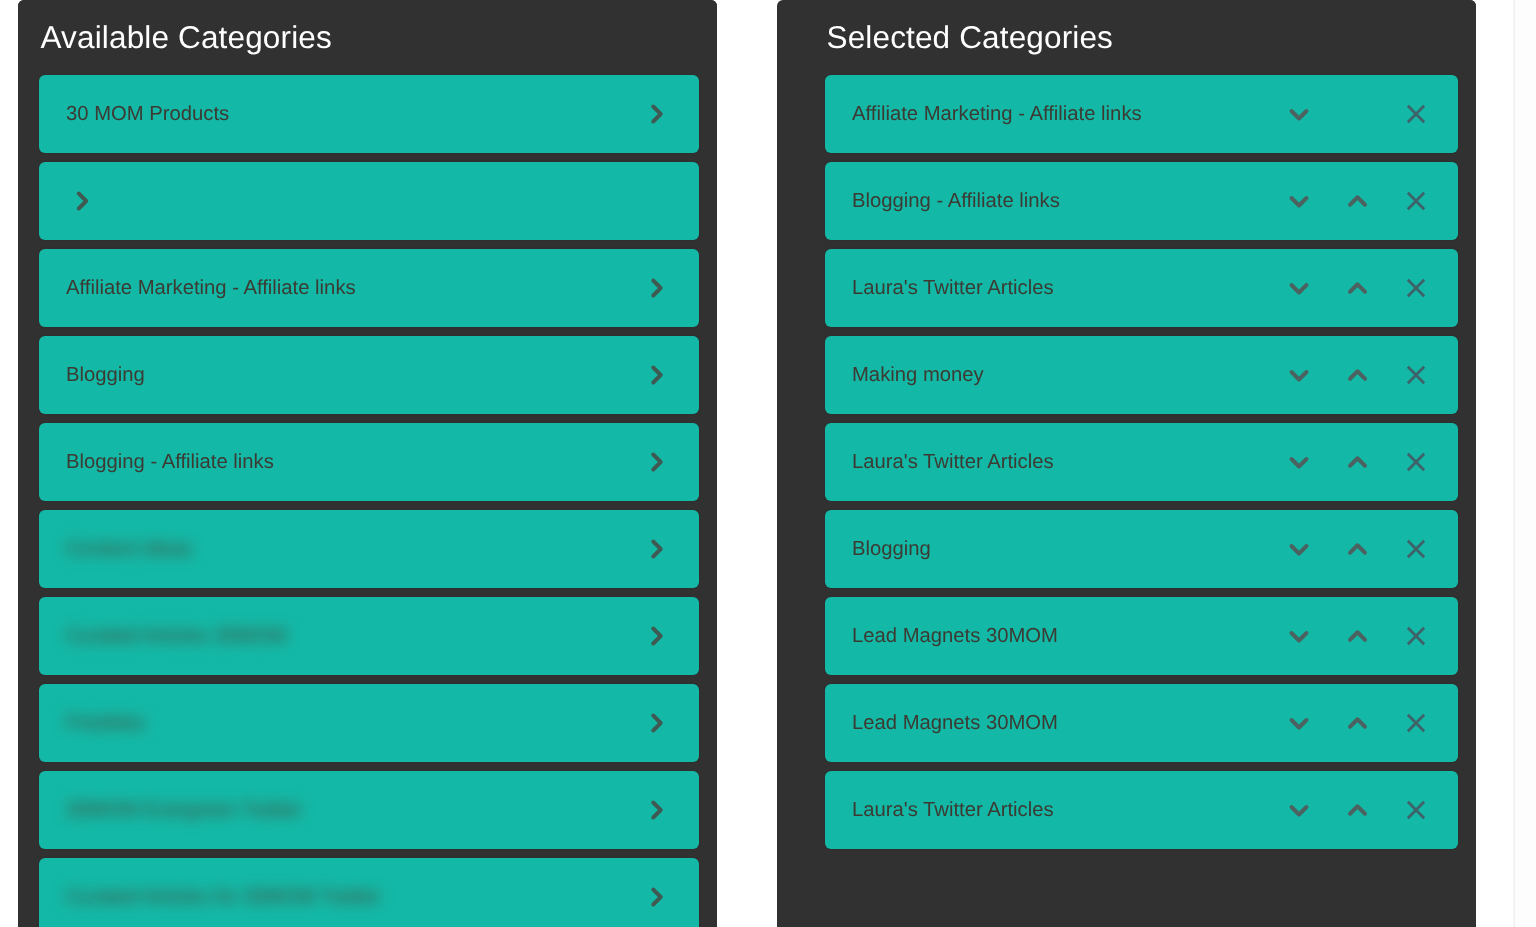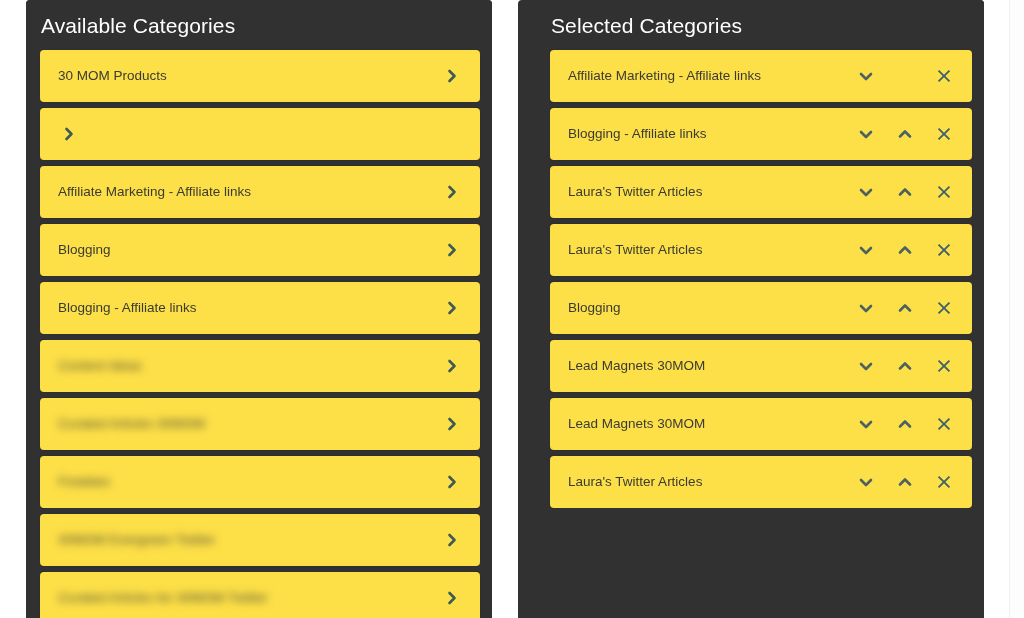--- a/index.html
+++ b/index.html
@@ -57,7 +57,7 @@
     overflow: hidden;
   }
 
-  .panel.left  { left: 26px;  width: 466px; }
+  .panel.left  { left: 12px;  width: 466px; }
   .panel.right { left: 518px; width: 466px; padding-left: 18px; }
 
   .panel-header {

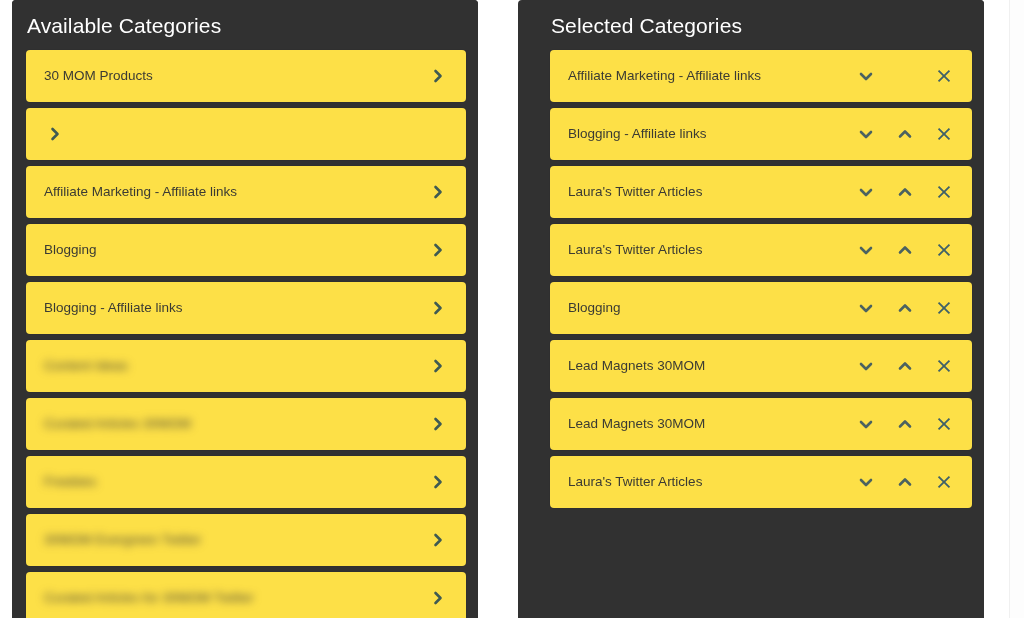--- a/index.html
+++ b/index.html
@@ -83,7 +83,7 @@
     position: relative;
     height: 52px;
     margin-bottom: 6px;
-    background: #fde047;
+    background: #14b8a6;
     border-radius: 4px;
     display: flex;
     align-items: center;

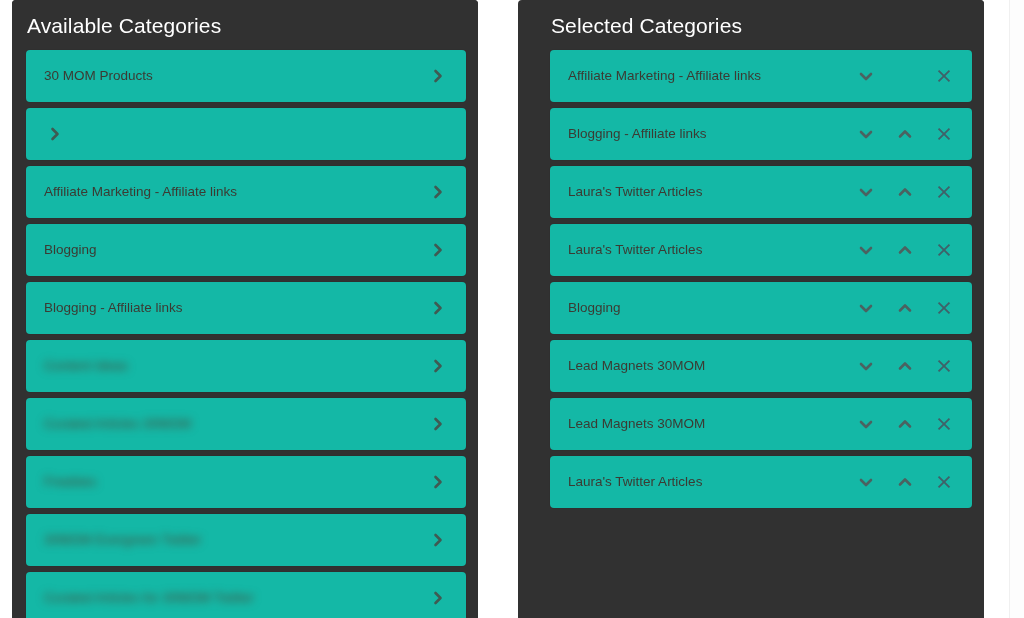--- a/index.html
+++ b/index.html
@@ -278,6 +278,24 @@
             </span>
           </div>
           <div class="cat-item">
+            <span class="cat-label">Making money</span>
+            <span class="icon icon-chev-down">
+              <svg width="18" height="14" viewBox="0 0 18 14" aria-hidden="true">
+                <polyline class="chev-stroke-slate" points="4,5 9,10 14,5"></polyline>
+              </svg>
+            </span>
+            <span class="icon icon-chev-up">
+              <svg width="18" height="14" viewBox="0 0 18 14" aria-hidden="true">
+                <polyline class="chev-stroke-slate" points="4,9.5 9,4.5 14,9.5"></polyline>
+              </svg>
+            </span>
+            <span class="icon icon-close">
+              <svg width="14" height="14" viewBox="0 0 14 14" aria-hidden="true">
+                <path class="x-fill" d="M2.2,0.9 L7,5.7 L11.8,0.9 L13.1,2.2 L8.3,7 L13.1,11.8 L11.8,13.1 L7,8.3 L2.2,13.1 L0.9,11.8 L5.7,7 L0.9,2.2 Z"></path>
+              </svg>
+            </span>
+          </div>
+          <div class="cat-item">
             <span class="cat-label">Laura's Twitter Articles</span>
             <span class="icon icon-chev-down">
               <svg width="18" height="14" viewBox="0 0 18 14" aria-hidden="true">

